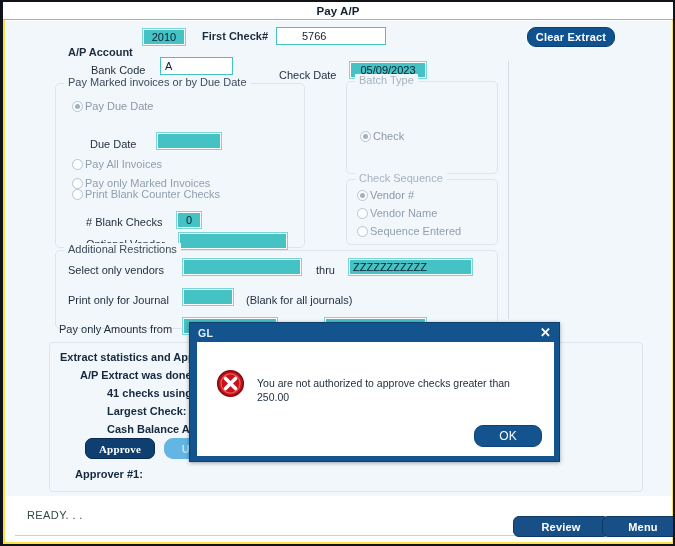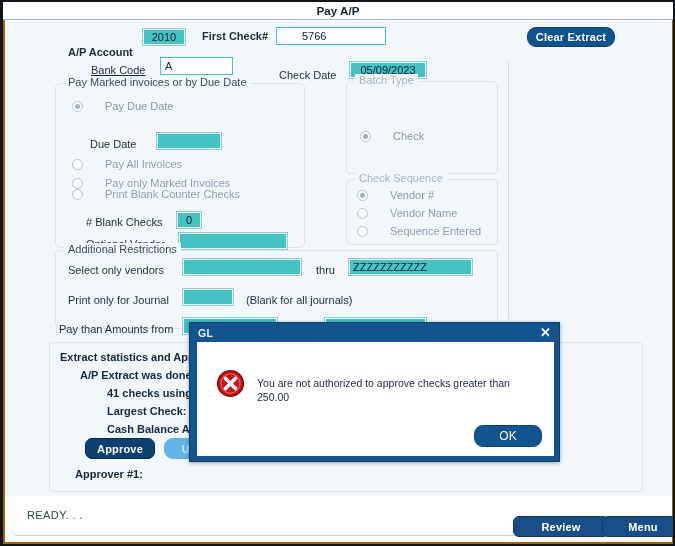--- a/index.html
+++ b/index.html
@@ -20,7 +20,7 @@
     position: relative;
     width: 675px;
     height: 546px;
-    background: #a16207;
+    background: #fde047;
     box-sizing: border-box;
     border-left: 3px solid #11131a;
     border-top: 2px solid #11131a;

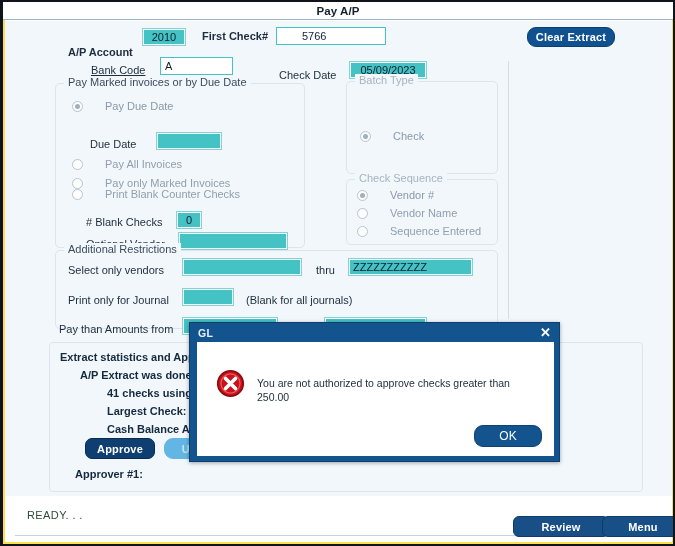--- a/index.html
+++ b/index.html
@@ -313,7 +313,7 @@
 
     <div class="btn" style="left:510px; top:6px; width:88px; height:20px;">Clear Extract</div>
 
-    <div class="lbl" style="left:86px; top:42px;text-decoration:underline;">Bank Code</div>
+    <div class="lbl" style="left:86px; top:42px;">Bank Code</div>
     <div class="fld" style="left:155px; top:36px; width:73px;">A</div>
 
     <div class="lbl" style="left:274px; top:47px;">Check Date</div>

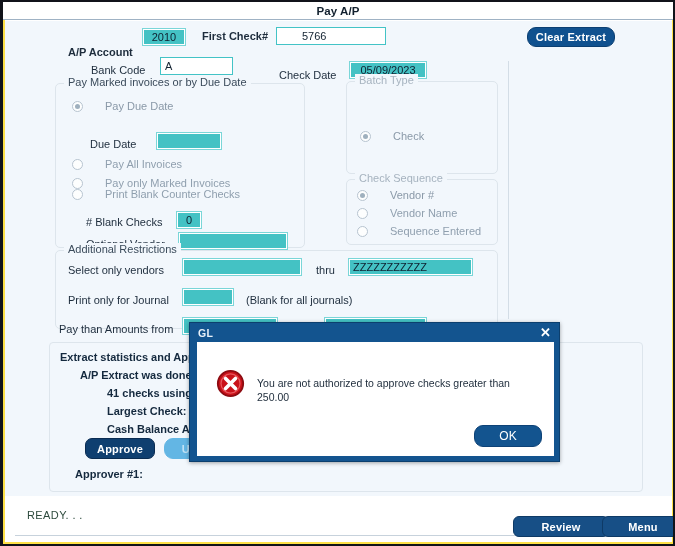--- a/index.html
+++ b/index.html
@@ -123,7 +123,7 @@
     position: absolute;
     display: flex;
     align-items: flex-end;
-    gap: 22px;
+    gap: 2px;
     white-space: nowrap;
   }
   .radio .dot {

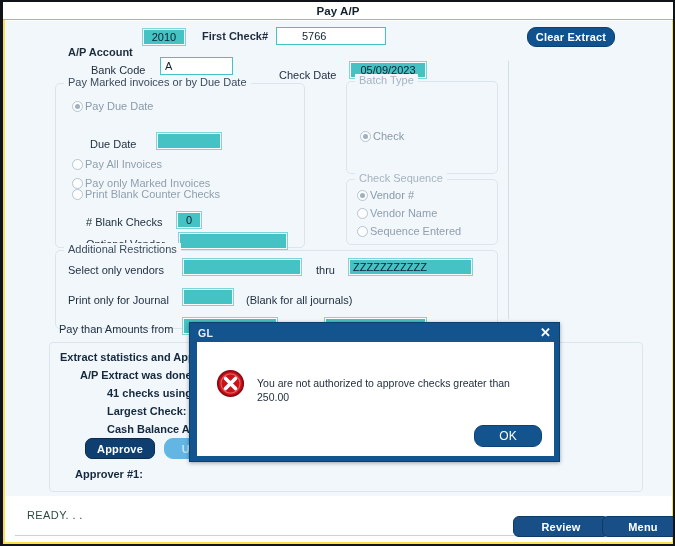--- a/index.html
+++ b/index.html
@@ -386,7 +386,7 @@
       <div class="fld sel empty" style="left:126px; top:37px; width:52px;"></div>
       <div class="lbl" style="left:190px; top:42px;">(Blank for all journals)</div>
 
-      <div class="lbl" style="left:3px; top:71px;">Pay than Amounts from</div>
+      <div class="lbl" style="left:3px; top:71px;">Pay only Amounts from</div>
       <div class="fld sel right" style="left:126px; top:66px; width:96px;">0.01</div>
       <div class="lbl" style="left:234px; top:71px;">thru</div>
       <div class="fld sel ctr" style="left:268px; top:66px; width:103px;">99999999999.99</div>

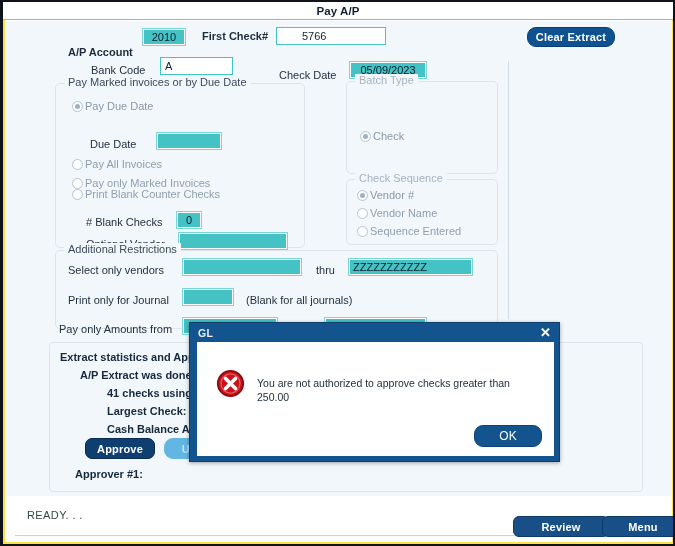--- a/index.html
+++ b/index.html
@@ -401,7 +401,7 @@
     <div class="stat-line" style="left:57px; top:62px;">Largest Check: $1</div>
     <div class="stat-line" style="left:57px; top:80px;">Cash Balance Aft</div>
 
-    <div class="btn dark" style="left:23px; top:95px; width:70px; height:21px;">Approve</div>
+    <div class="btn dark" style="left:23px; top:95px; width:70px; height:21px;font-family:Liberation Serif, serif;">Approve</div>
     <div class="btn disabled" style="left:102px; top:95px; width:64px; height:21px;">Unap</div>
 
     <div class="stat-line" style="left:25px; top:125px;">Approver #1:</div>

